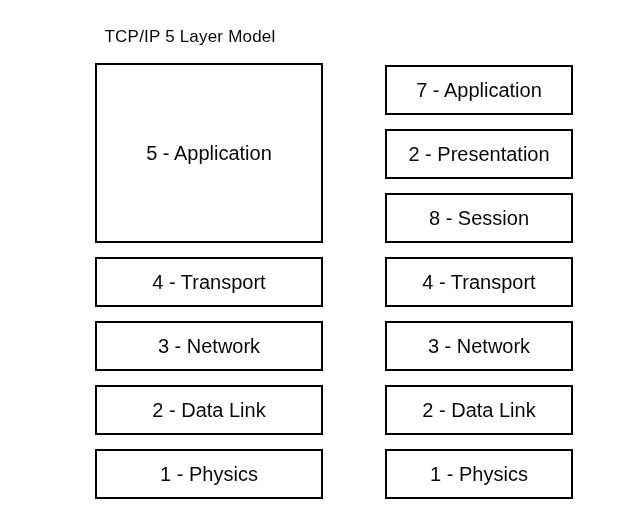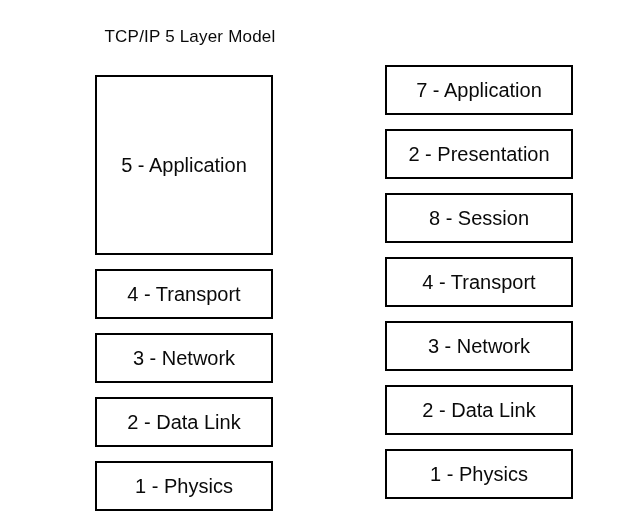--- a/index.html
+++ b/index.html
@@ -45,7 +45,7 @@
     color: #0a0a0a;
     white-space: nowrap;
   }
-  .col-left  { left: 95px;  width: 178px; margin-top: 12px; }
+  .col-left  { left: 95px;  width: 228px; }
   .col-right { left: 374px; width: 188px; margin-left: 11px; }
 
   

